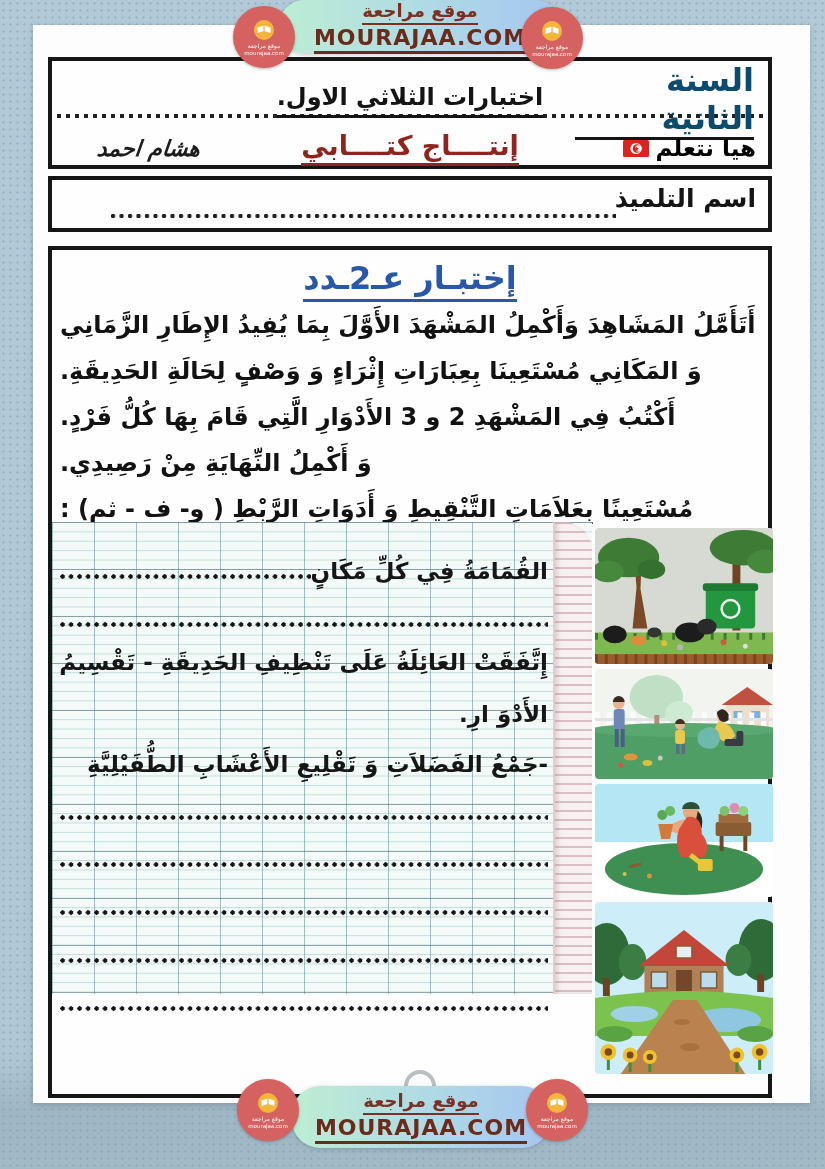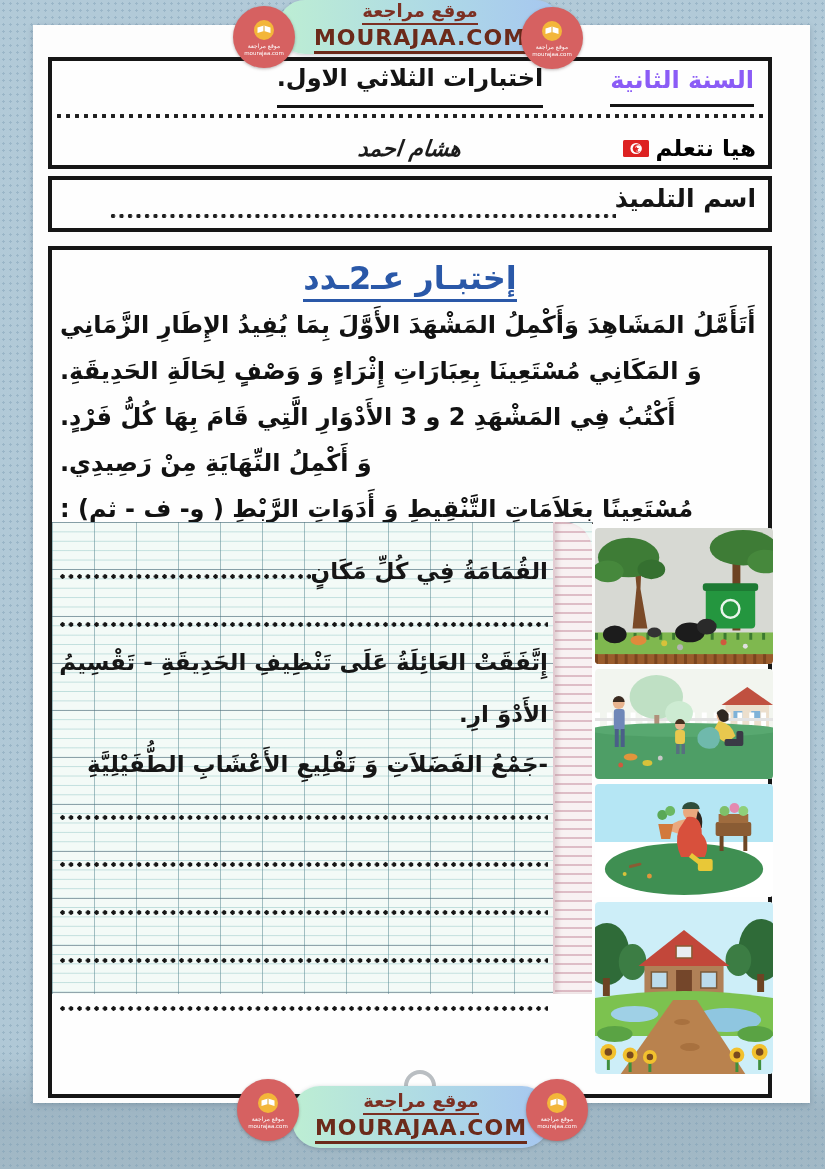--- a/index.html
+++ b/index.html
@@ -23,7 +23,7 @@
   .grade{justify-self:start;margin-right:14px;font-size:24px;font-weight:bold;color:#8b5cf6;
     border-bottom:3px solid #141414;padding-bottom:10px;}
   .exams{justify-self:center;font-size:24px;font-weight:bold;color:#141414;
-    border-bottom:3px solid #141414;padding-bottom:13px;}
+    border-bottom:3px solid #141414;padding-bottom:4px;}
   .dotsep{height:6px;margin:2px 4px 4px 4px;
     background-image:radial-gradient(circle at 3px 3px,#202020 2.1px,transparent 2.5px);
     background-size:9px 6px;background-repeat:repeat-x;}

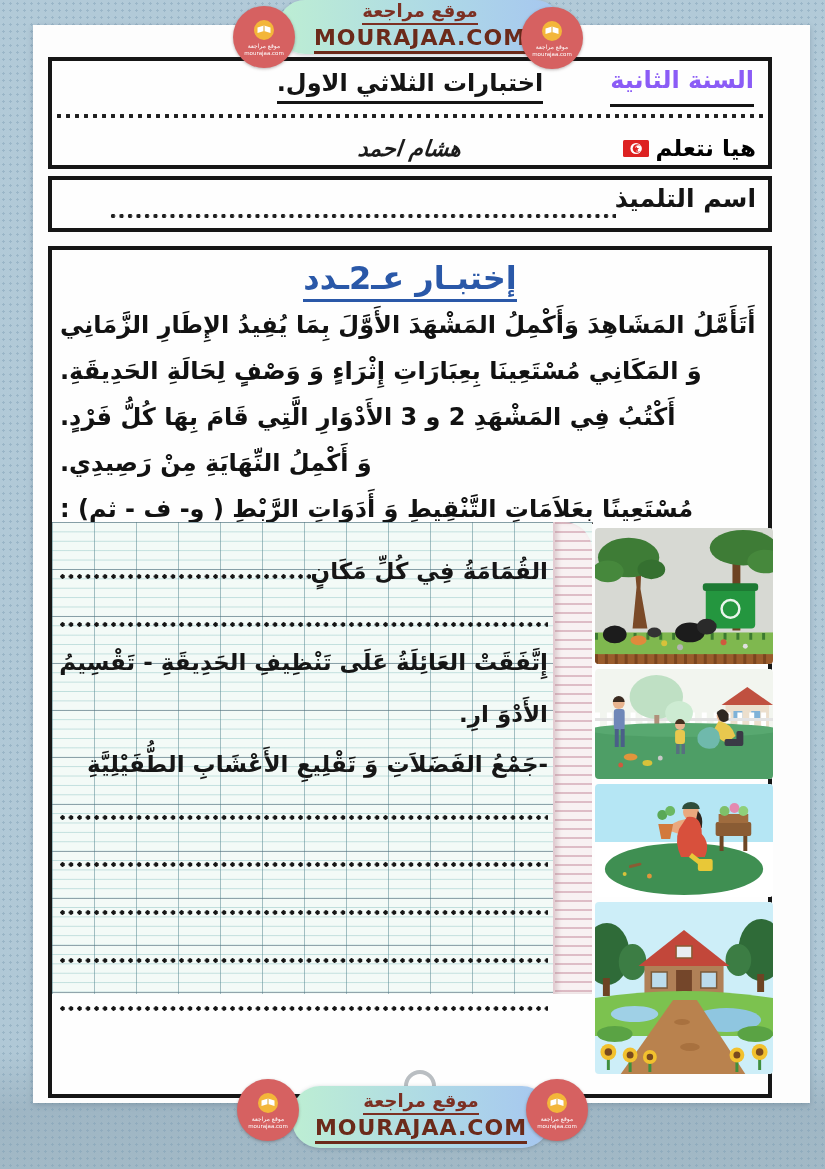--- a/index.html
+++ b/index.html
@@ -20,8 +20,8 @@
 
   
   .hrow{display:grid;direction:rtl;grid-template-columns:27% 46% 27%;align-items:center;height:50px;}
-  .grade{justify-self:start;margin-right:14px;font-size:24px;font-weight:bold;color:#8b5cf6;
-    border-bottom:3px solid #141414;padding-bottom:10px;}
+  .grade{justify-self:start;margin-right:14px;font-size:32px;font-weight:bold;color:#0c4a6e;
+    border-bottom:3px solid #141414;padding-bottom:0;}
   .exams{justify-self:center;font-size:24px;font-weight:bold;color:#141414;
     border-bottom:3px solid #141414;padding-bottom:4px;}
   .dotsep{height:6px;margin:2px 4px 4px 4px;

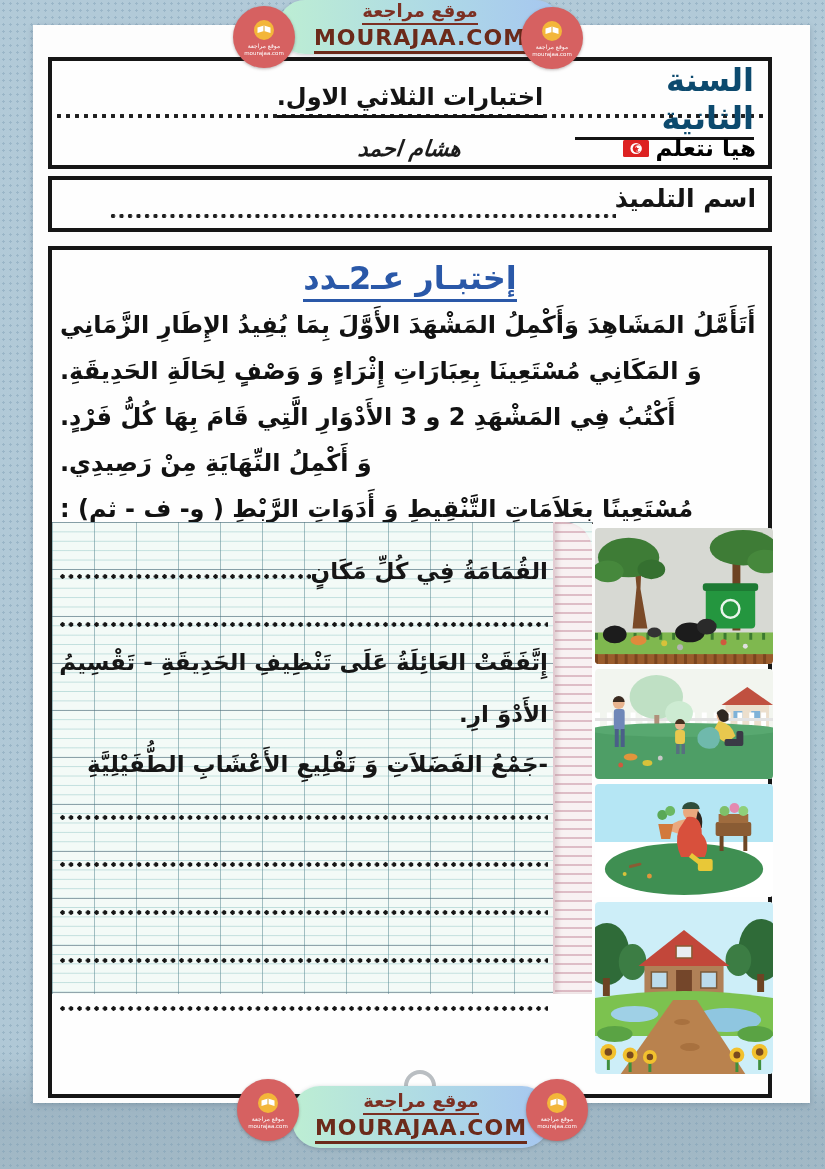--- a/index.html
+++ b/index.html
@@ -115,6 +115,7 @@
           <polygon points="13.2,6.2 14.1,8 16.1,8.3 14.6,9.6 15,11.5 13.2,10.5 11.5,11.5 11.9,9.6 10.4,8.3 12.4,8" fill="#d22"></polygon>
         </svg>
       </span>
+      <span class="subject">إنتــــاج كتــــابي</span>
       <span class="teacher">هشام احمد</span>
     </div>
   </div>

